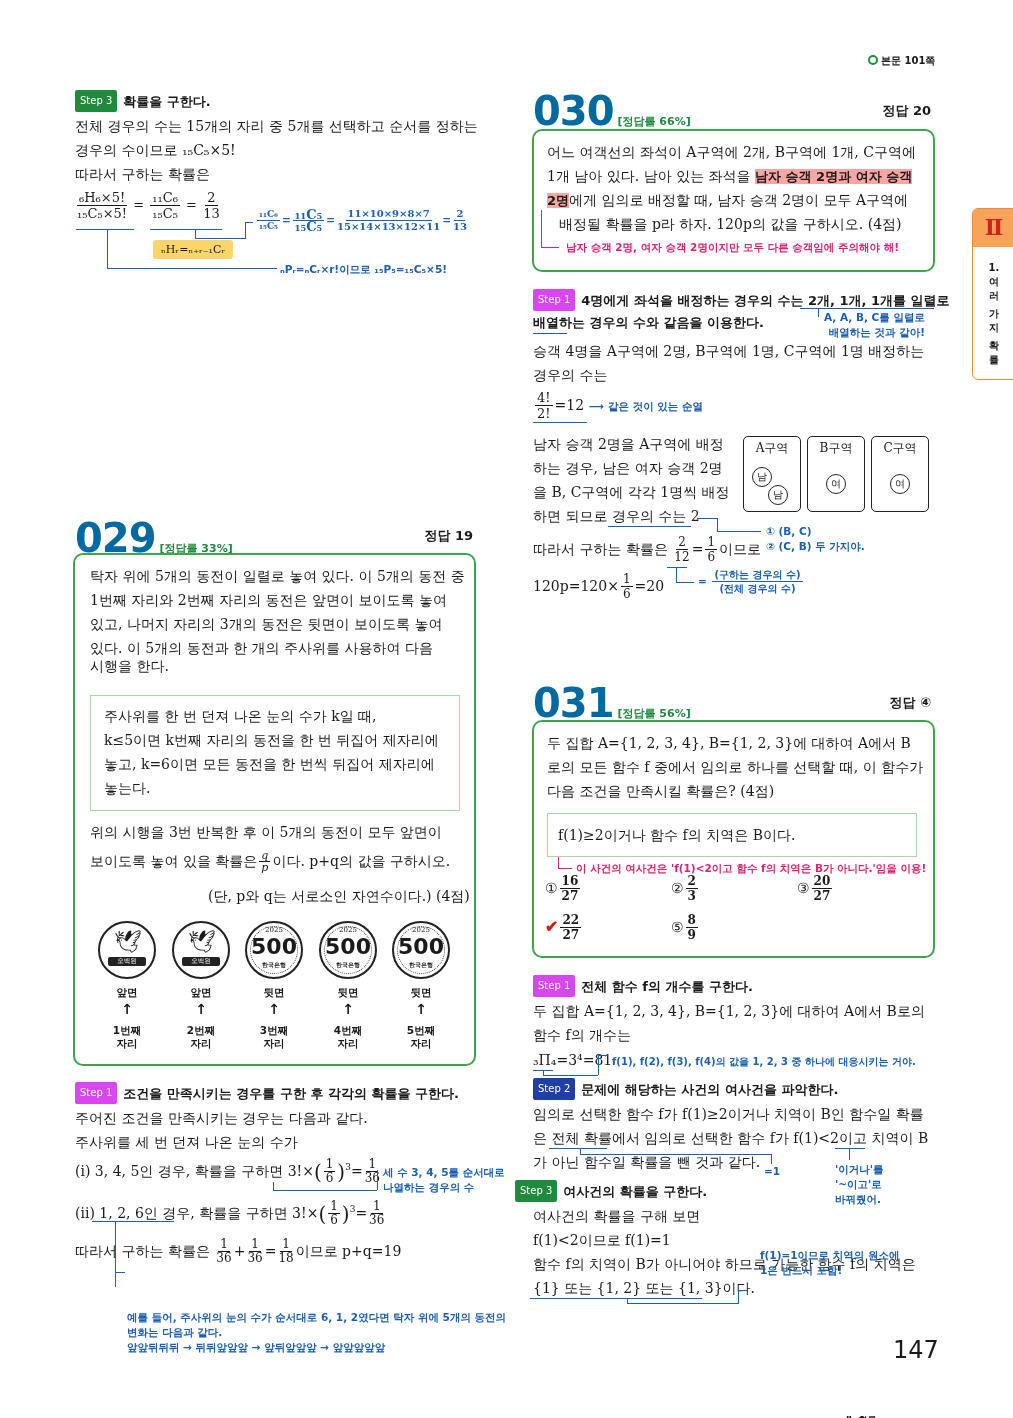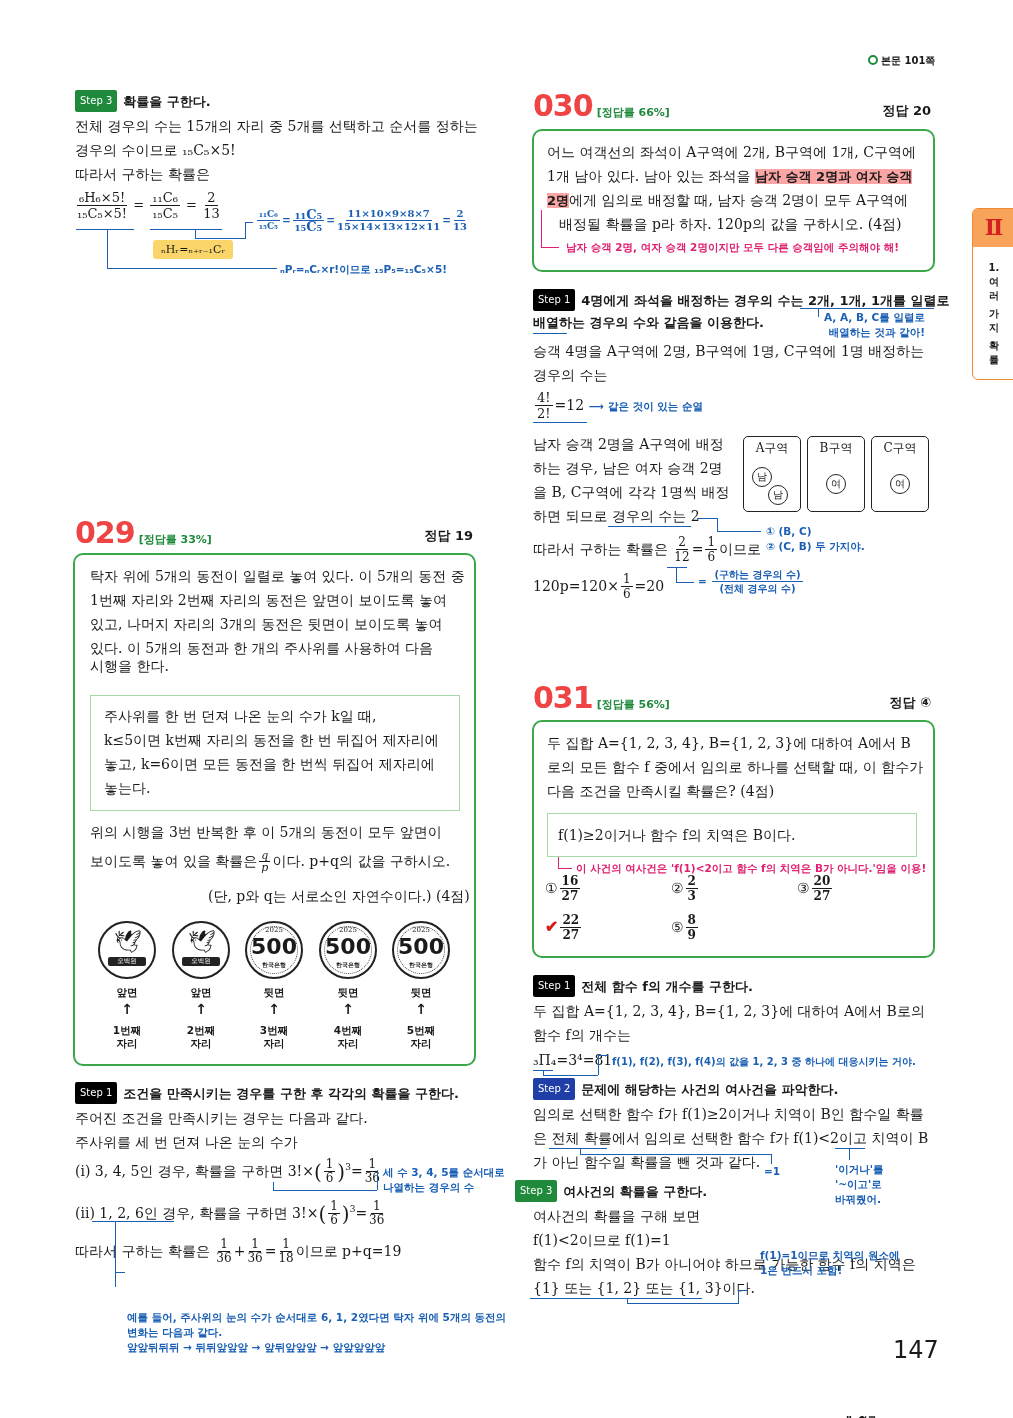--- a/index.html
+++ b/index.html
@@ -18,7 +18,7 @@
   .frac { display: inline-flex; flex-direction: column; align-items: center; vertical-align: middle; line-height: 15px; font-size: 13px; margin: 0 2px; }
   .frac .num { border-bottom: 1px solid #1a1a1a; padding: 0 2px; }
   .frac.blue .num { border-color: #1a5fb4; }
-  .prob-num { font-family: "DejaVu Sans", sans-serif; font-weight: bold; font-size: 30px; color: #ef4444; letter-spacing: -1px; }
+  .prob-num { font-family: "DejaVu Sans", sans-serif; font-weight: bold; font-size: 40px; color: #0369a1; letter-spacing: -1px; }
   .rate { font-family: "DejaVu Sans", sans-serif; font-weight: bold; font-size: 11px; color: #1f8a3c; margin-left: 4px; }
   .answer { font-family: "DejaVu Sans", sans-serif; font-weight: bold; font-size: 13px; }
   .box { position: absolute; border: 2px solid #3aa84a; border-radius: 10px; }

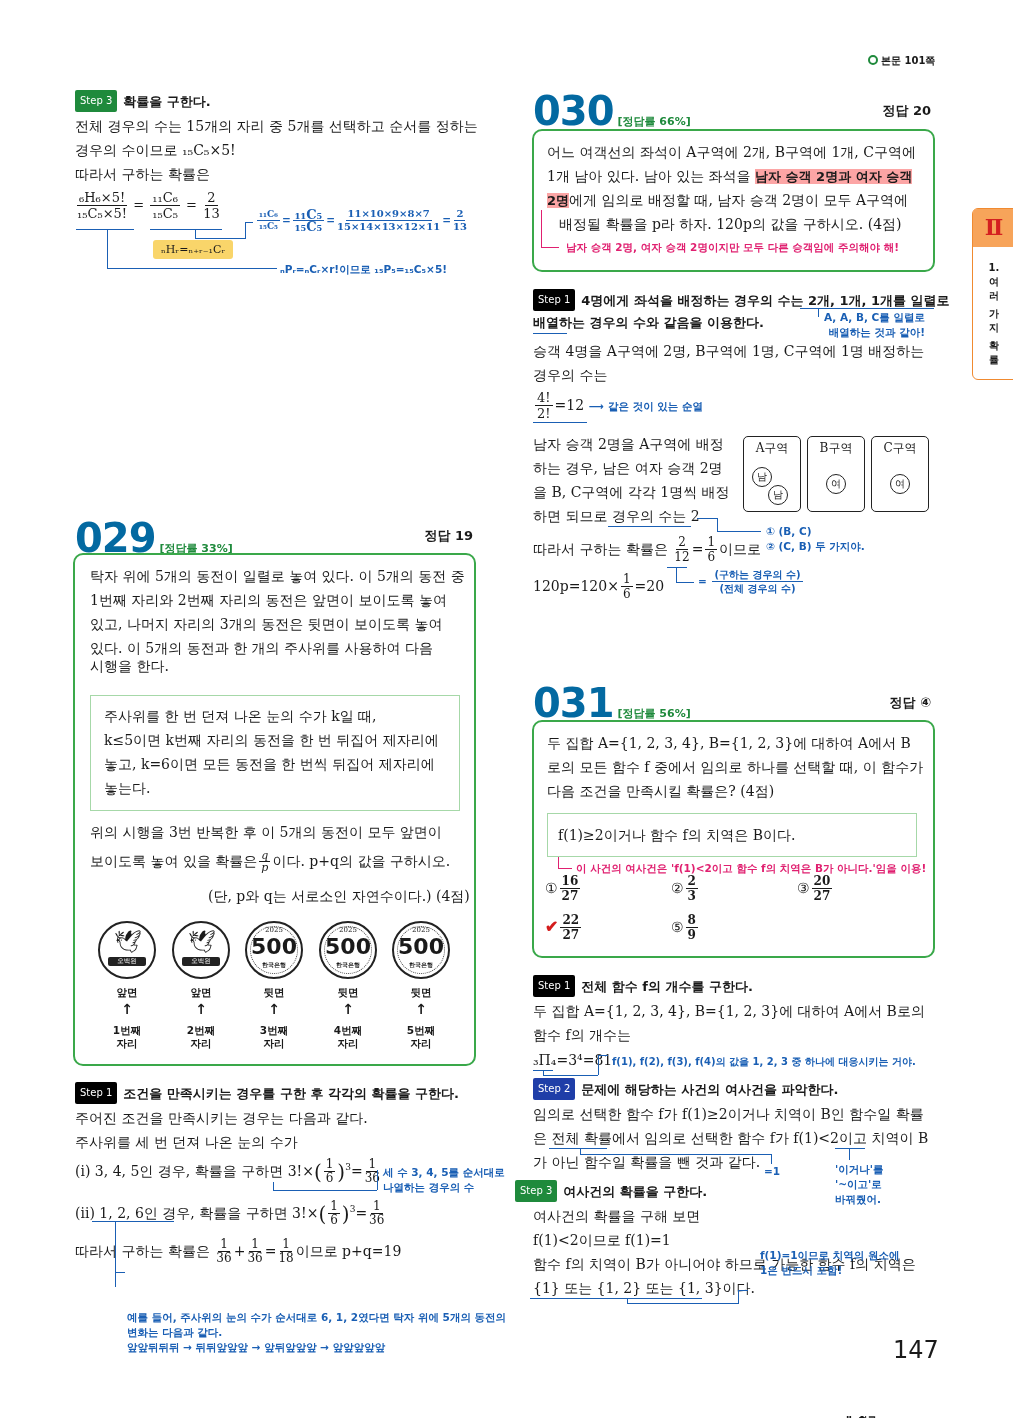--- a/index.html
+++ b/index.html
@@ -10,7 +10,7 @@
   .line { position: absolute; white-space: nowrap; font-size: 14px; line-height: 20px; }
   .step { display: inline-block; font-family: "DejaVu Sans", sans-serif; font-size: 10px; color: #fff; padding: 1px 5px; border-radius: 2px; margin-right: 6px; vertical-align: 2px; }
   .step.green { background: #1f8a3c; }
-  .step.red { background: #000000; }
+  .step.red { background: #d946ef; }
   .step.blue { background: #1f3ea8; }
   .step-title { font-family: "DejaVu Sans", sans-serif; font-weight: bold; font-size: 13px; }
   .blue-note { font-family: "DejaVu Sans", sans-serif; color: #1a5fb4; font-size: 10.5px; line-height: 15px; font-weight: bold; }

